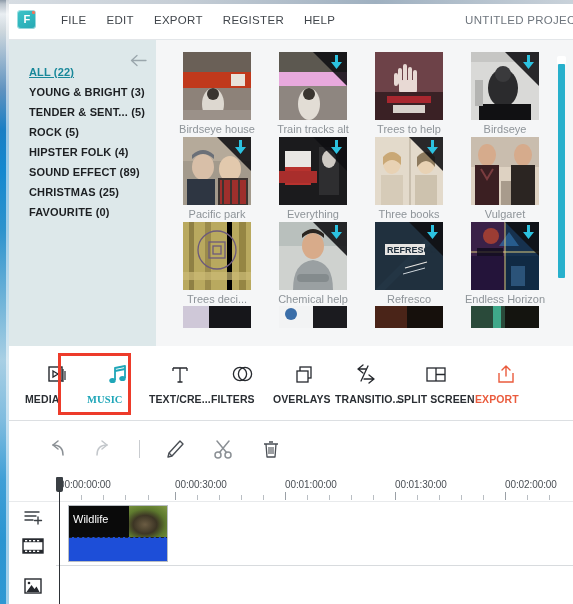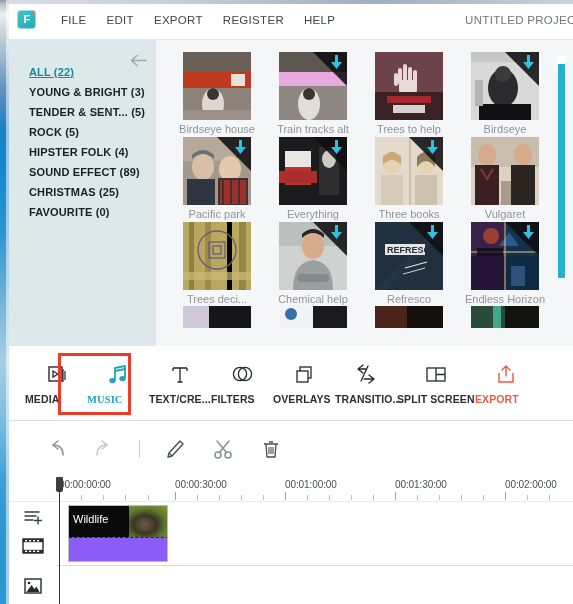--- a/index.html
+++ b/index.html
@@ -332,7 +332,7 @@
     position: absolute;
     left: 12px; top: 3px;
     width: 100px; height: 57px;
-    background: #8b5cf6;
+    background: #1d4ed8;
     border: 1px solid #b9bec3;
     overflow: hidden;
   }

